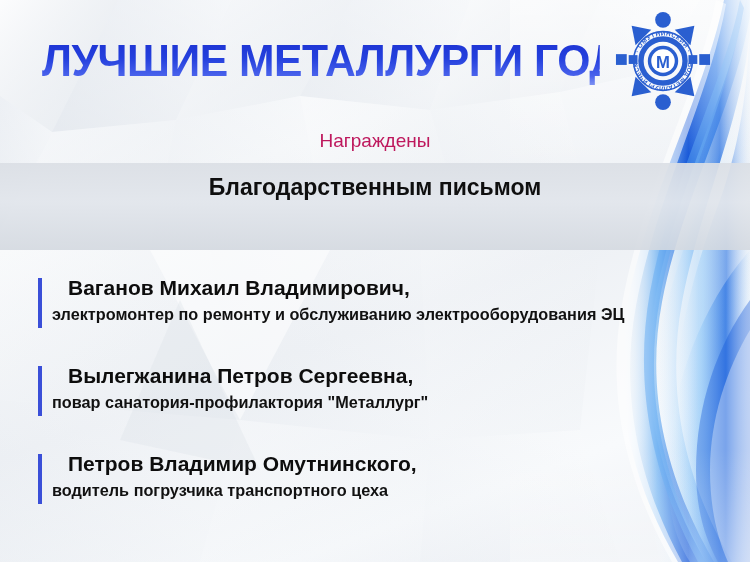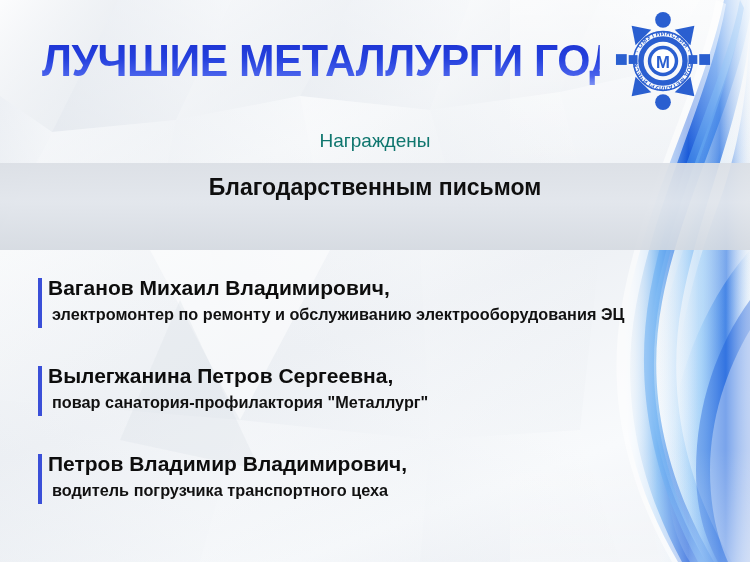--- a/index.html
+++ b/index.html
@@ -83,7 +83,7 @@
     text-align: center;
     font-size: 19px;
     line-height: 26px;
-    color: #0f766e;
+    color: #be185d;
     font-weight: normal;
   }
 

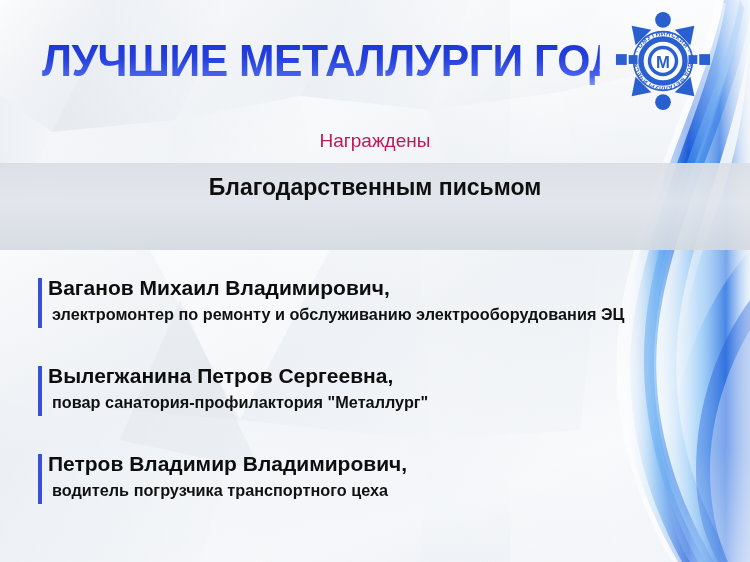--- a/index.html
+++ b/index.html
@@ -130,7 +130,7 @@
   }
   .entry-name {
     position: absolute;
-    left: 48px;
+    left: 68px;
     top: 0px;
     font-size: 21px;
     line-height: 28px;

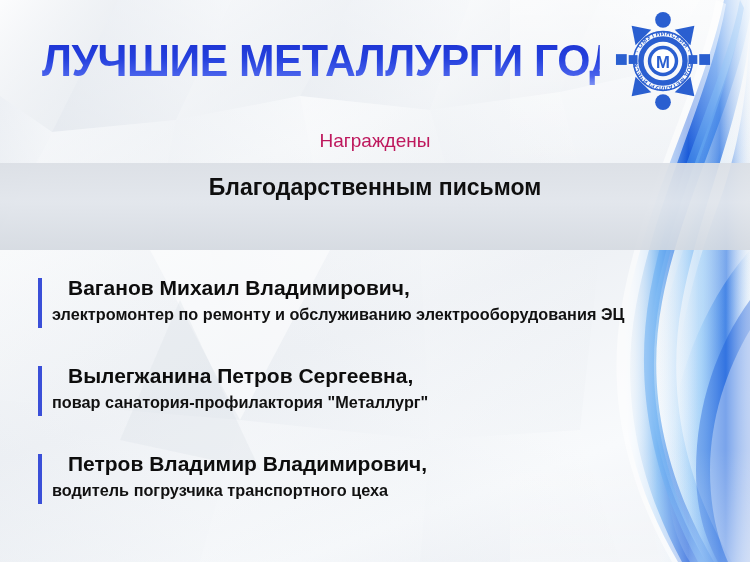--- a/index.html
+++ b/index.html
@@ -304,7 +304,7 @@
 
     <div class="entry">
       <div class="entry-bar"></div>
-      <div class="entry-name">Петров Владимир Владимирович,</div>
+      <div class="entry-name">Петров Владимир Омутнинского,</div>
       <div class="entry-role">водитель погрузчика транспортного цеха</div>
     </div>
 

